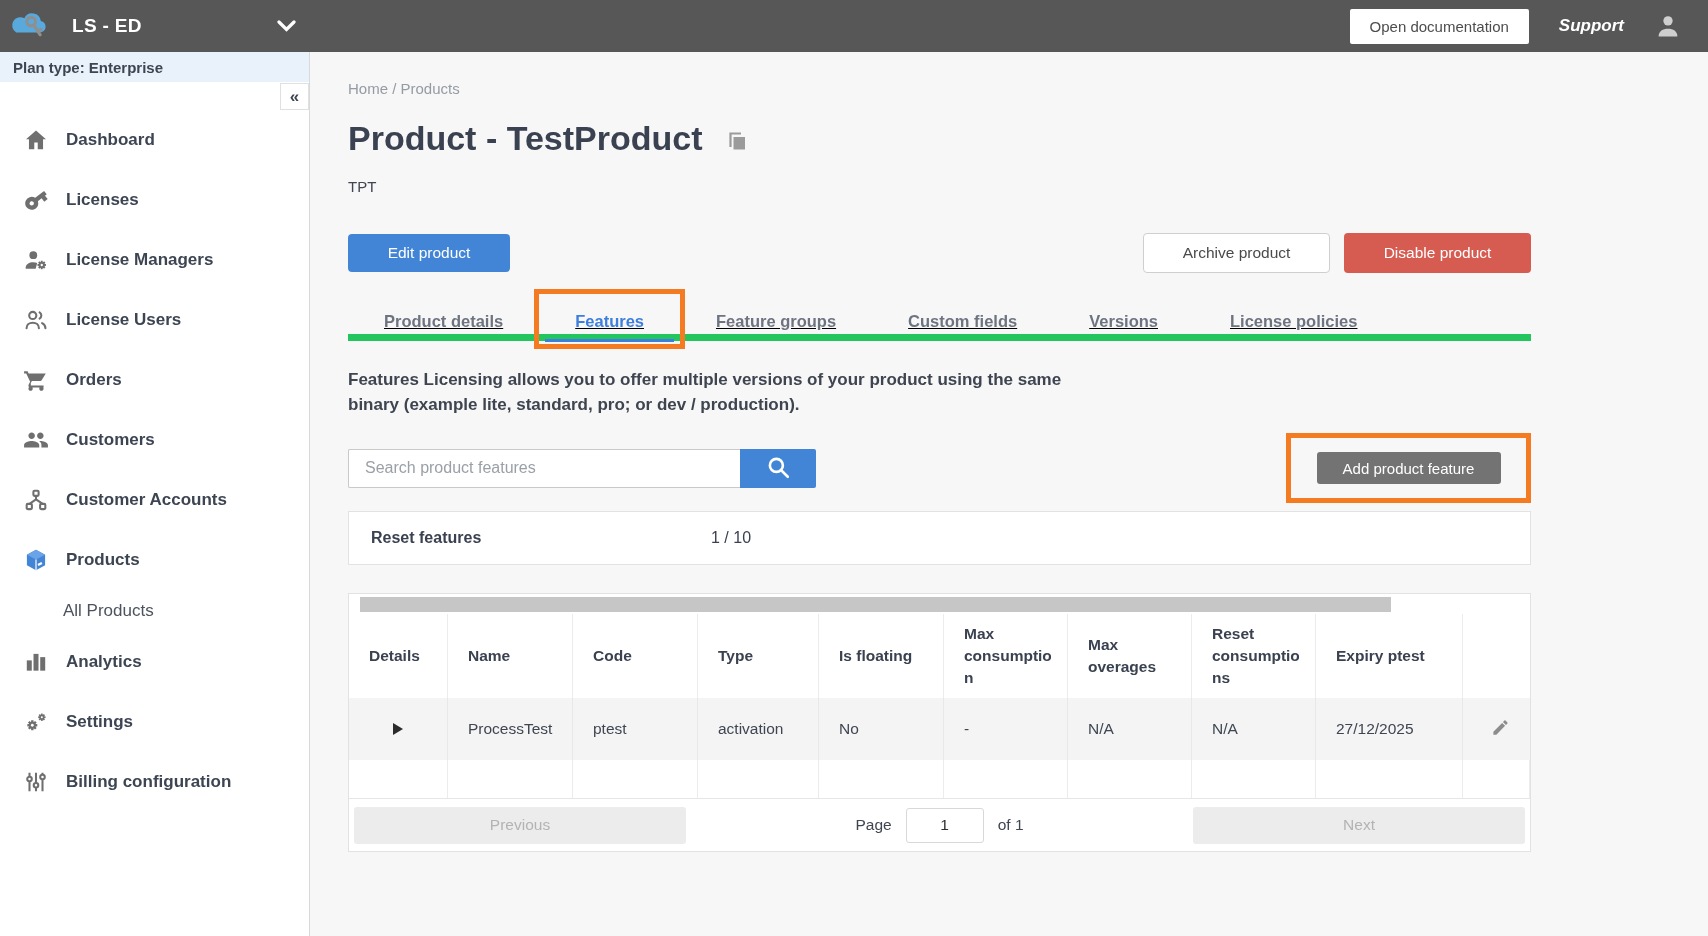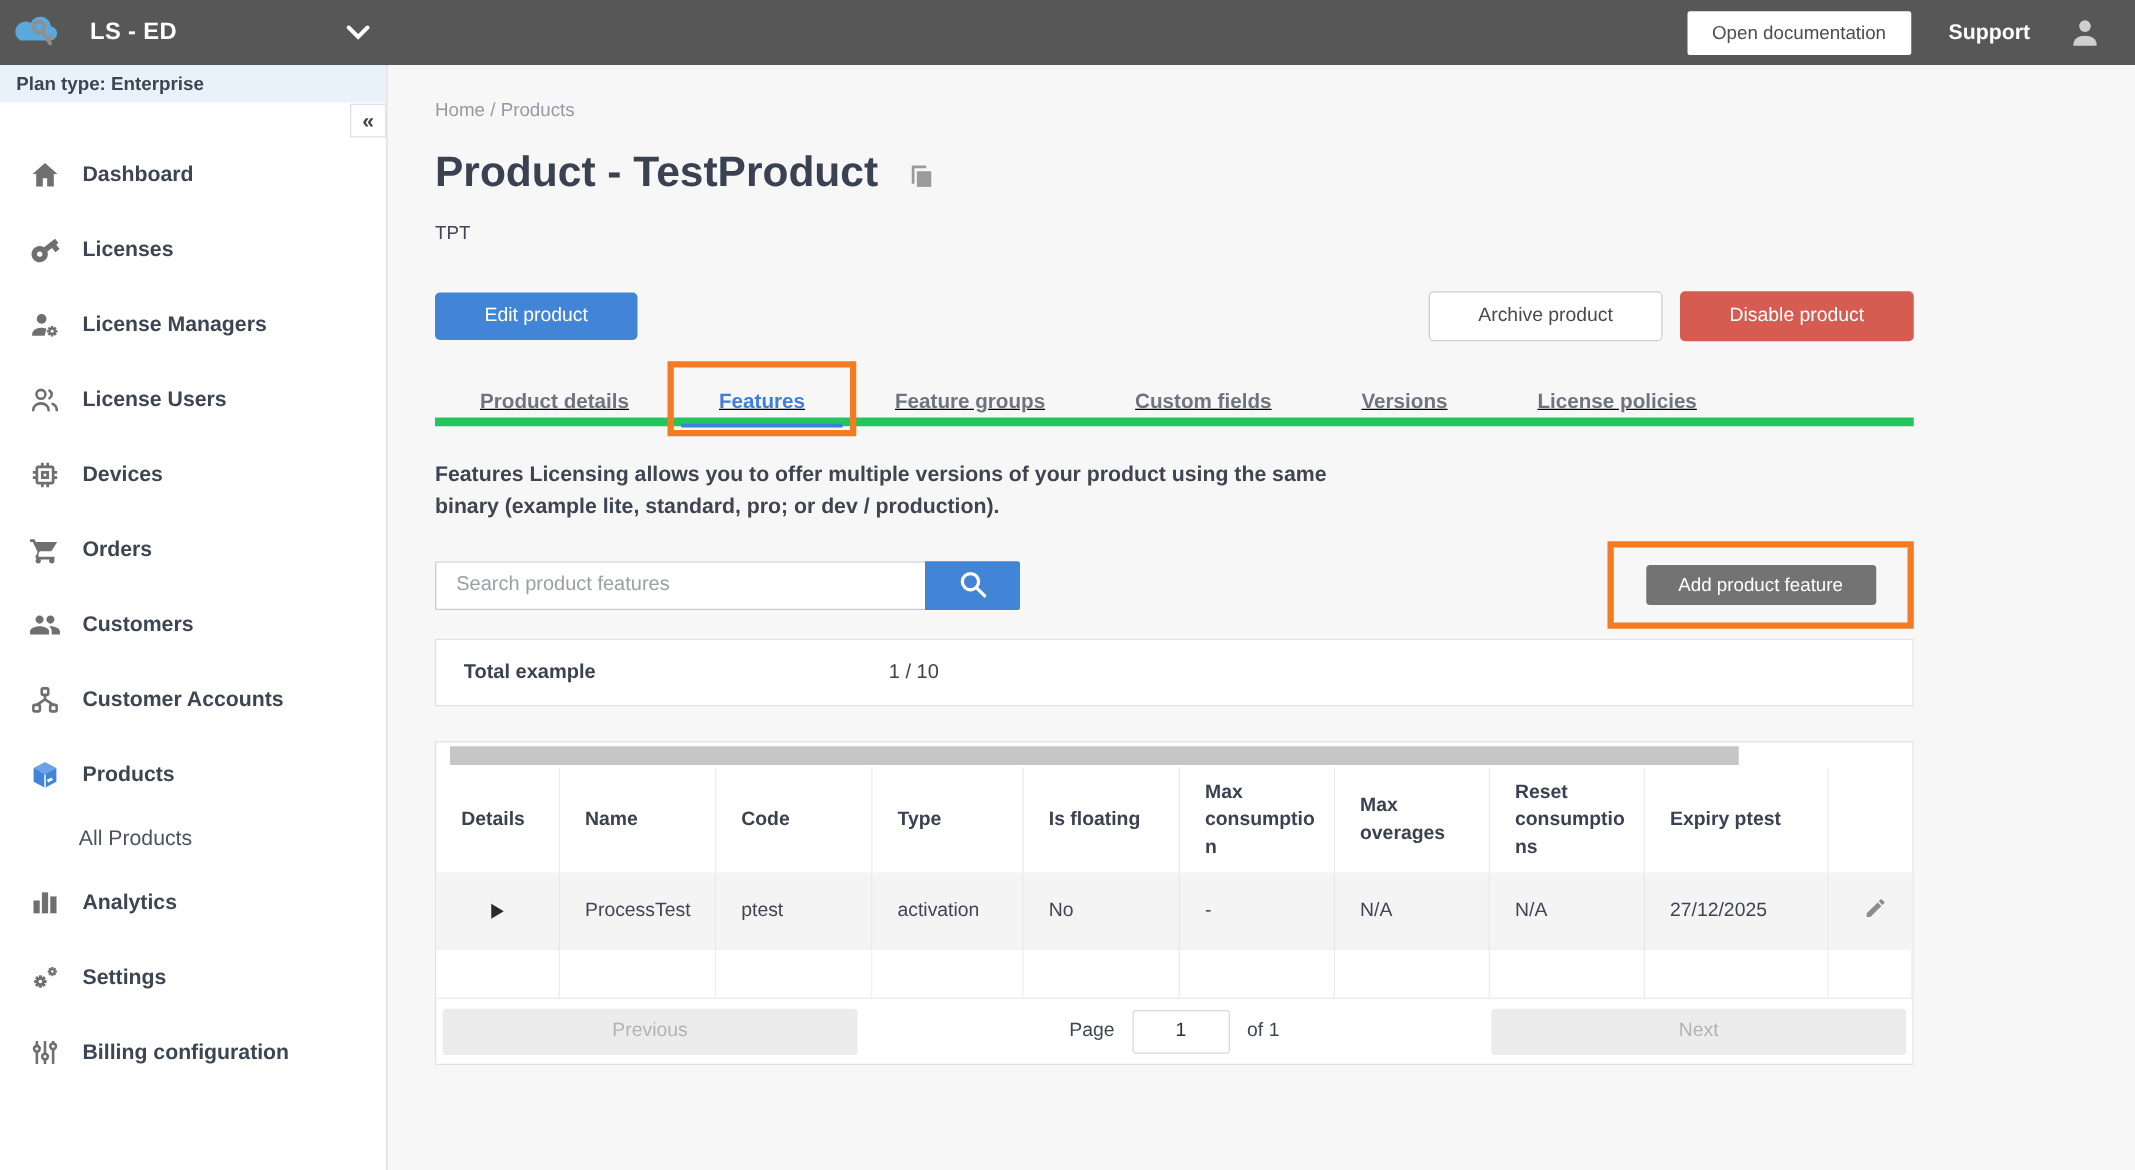--- a/index.html
+++ b/index.html
@@ -17,7 +17,7 @@
   .topbar-right { display:flex; align-items:center; gap:30px; margin-right:26px; }
   .docs-btn { background:#fff; color:#4d4d4d; font-size:15px; padding:9px 20px; border:none;
               border-radius:2px; font-family:inherit; cursor:pointer; }
-  .support-link { color:#fff; font-size:17px; font-weight:700; cursor:pointer; }
+  .support-link { color:#fff; font-size:17px; font-weight:700; cursor:pointer;font-style:italic; }
   .user-icon { display:flex; cursor:pointer; }
 
   

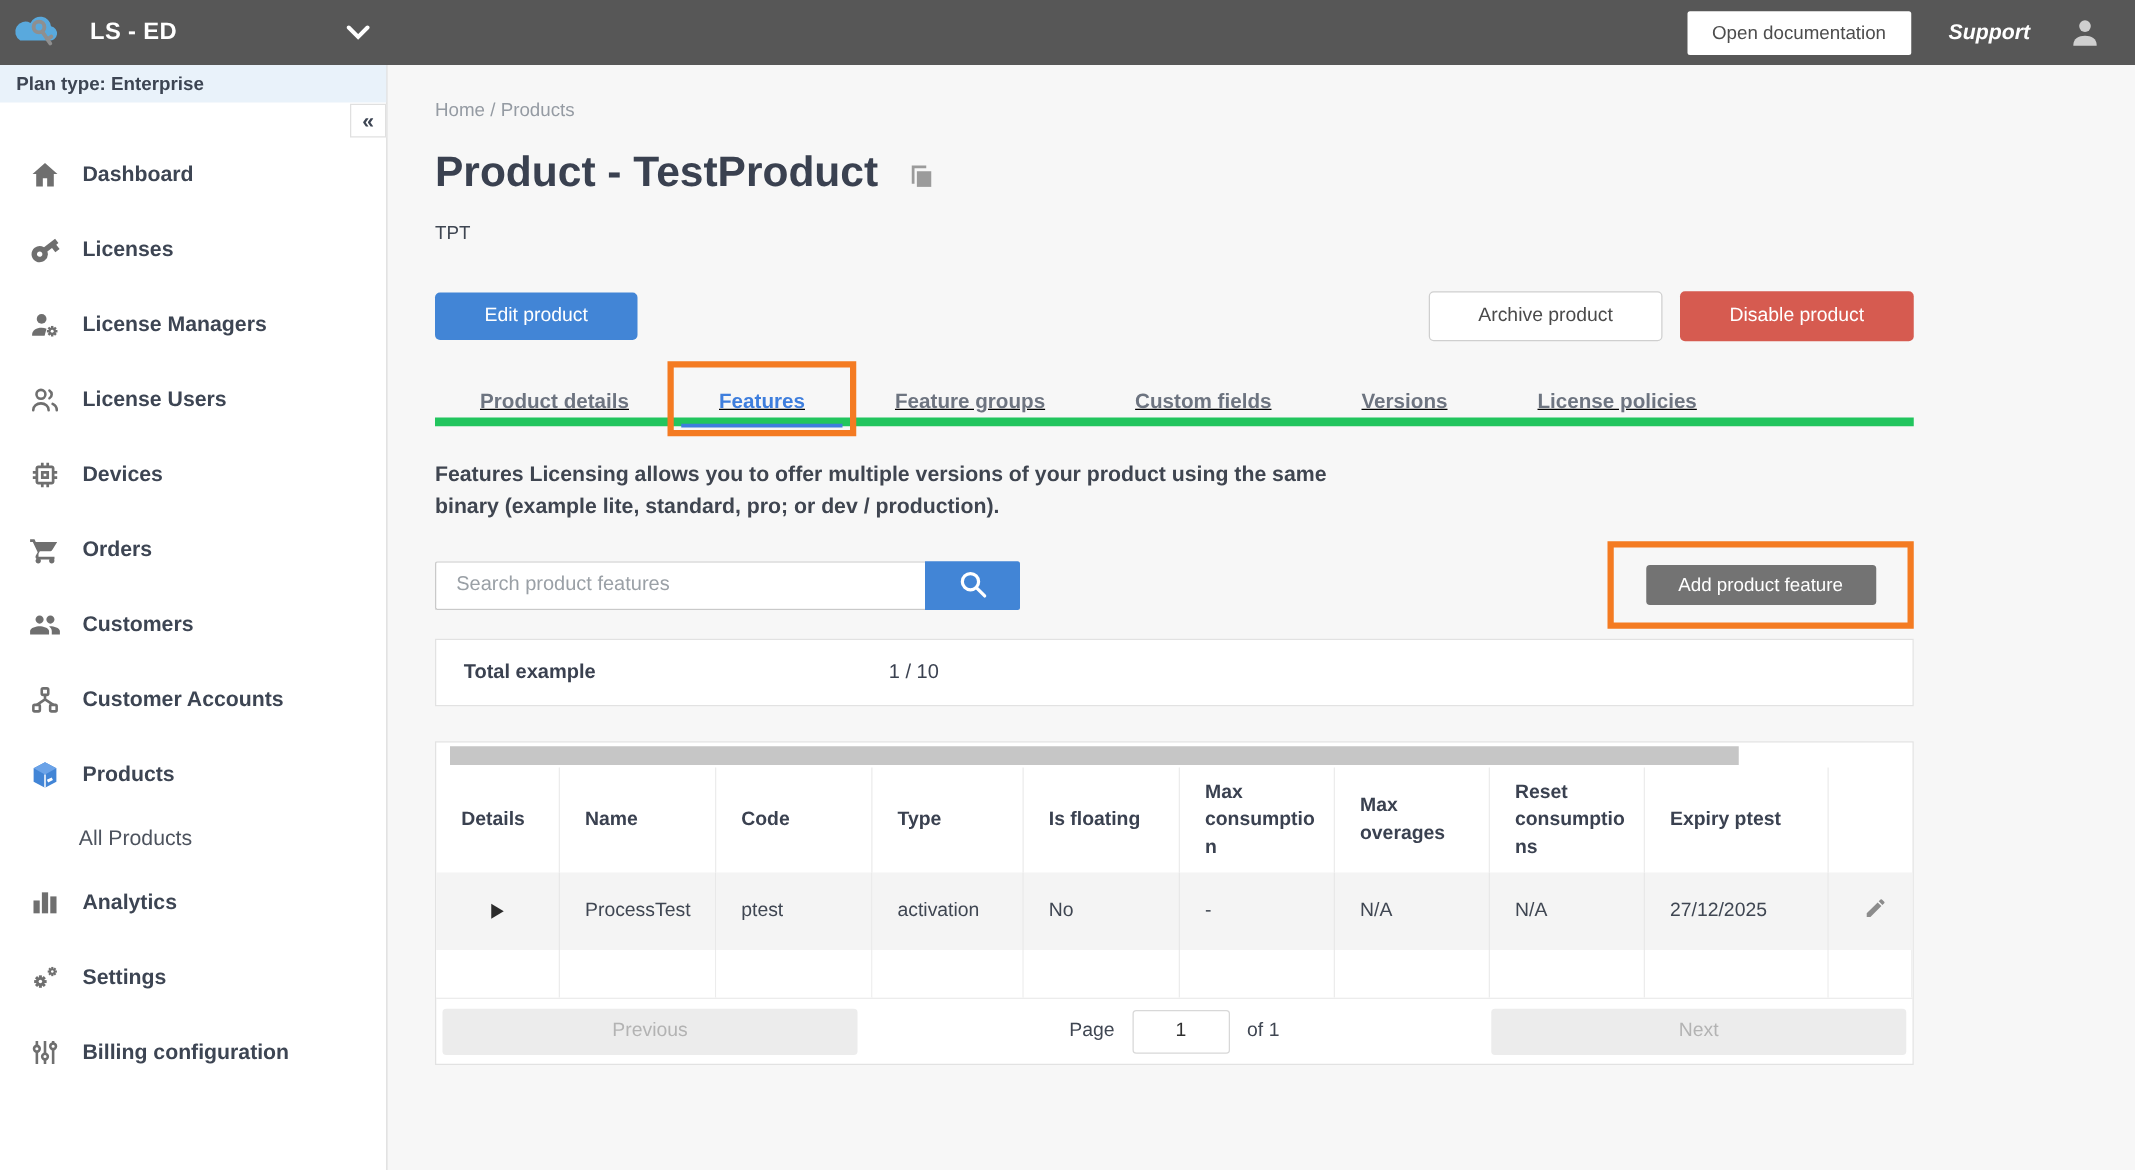--- a/index.html
+++ b/index.html
@@ -199,14 +199,6 @@
         <span>License Users</span>
       </div>
 
-      <div class="nav-item">
-        <span class="nicon">
-          <svg viewBox="0 0 24 24" width="26" height="26" fill="#6f6f6f">
-              <path d="M15 9H9v6h6V9zm-2 4h-2v-2h2v2zm8-2V9h-2V7c0-1.1-.9-2-2-2h-2V3h-2v2h-2V3H9v2H7c-1.1 0-2 .9-2 2v2H3v2h2v2H3v2h2v2c0 1.1.9 2 2 2h2v2h2v-2h2v2h2v-2h2c1.1 0 2-.9 2-2v-2h2v-2h-2v-2h2zm-4 6H7V7h10v10z"></path>
-            </svg>
-        </span>
-        <span>Devices</span>
-      </div>
 
       <div class="nav-item">
         <span class="nicon">

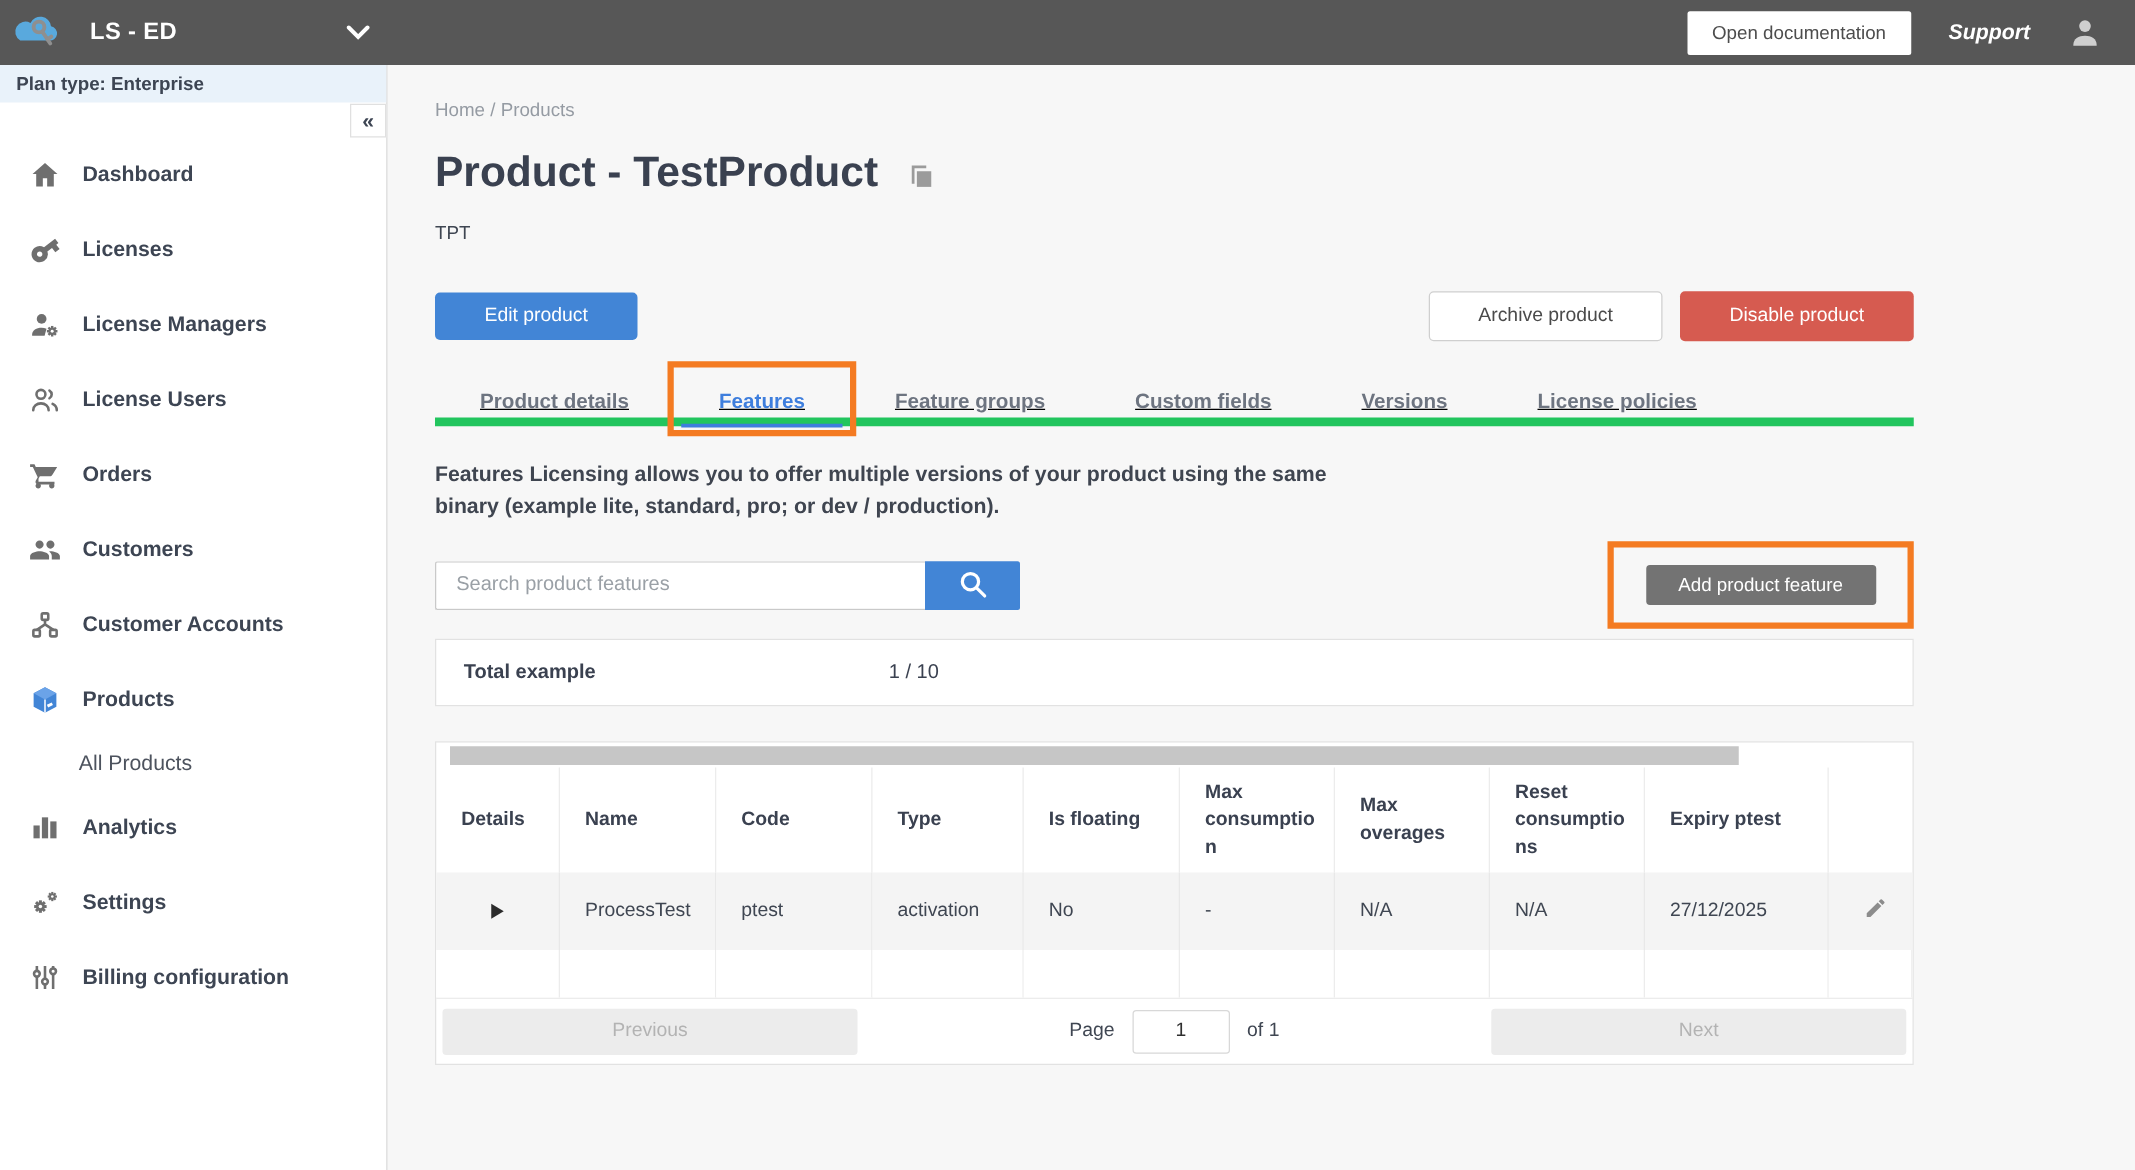--- a/index.html
+++ b/index.html
@@ -353,7 +353,7 @@
       </div>
 
       <div class="total-card">
-        <span class="total-label">Total example</span>
+        <span class="total-label">Reset features</span>
         <span class="total-value">1 / 10</span>
       </div>
 

